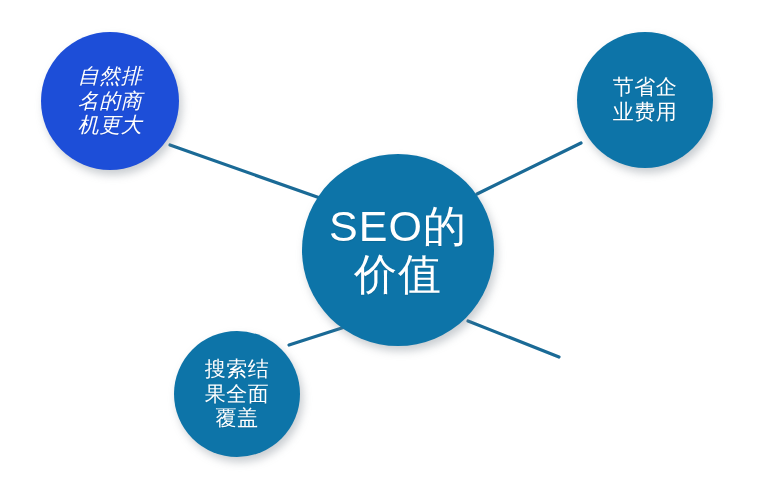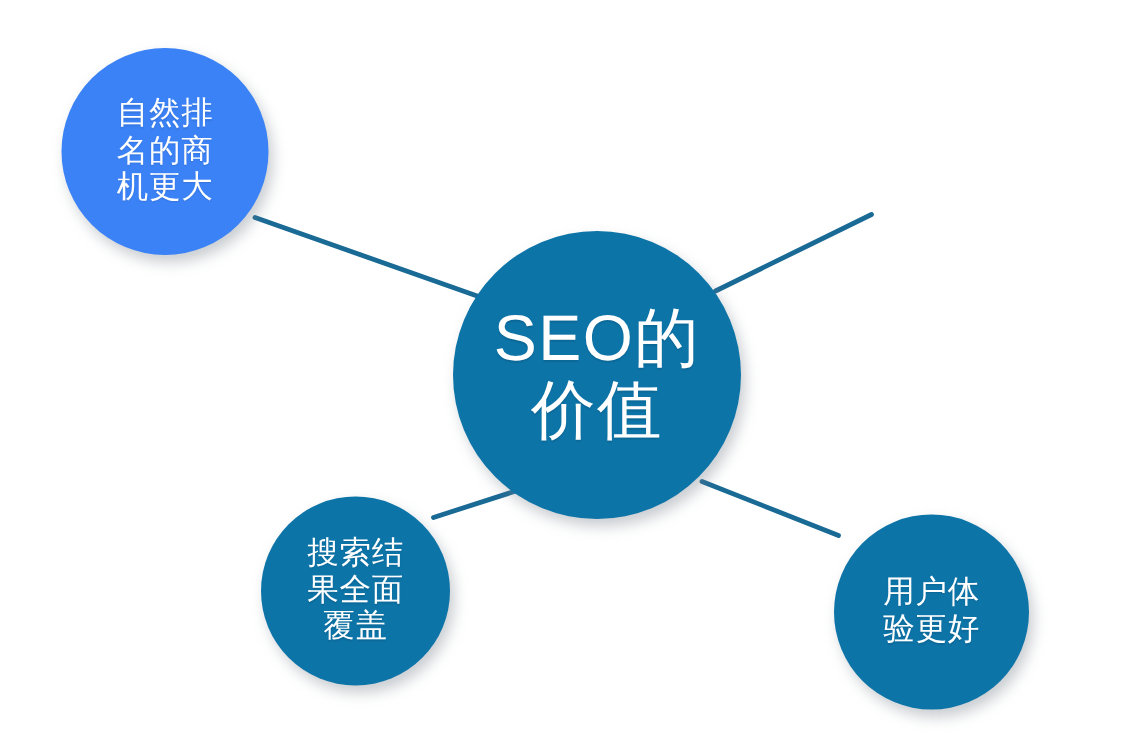--- a/index.html
+++ b/index.html
@@ -74,7 +74,7 @@
 价值</span>
   </div>
 
-  <div class="node node-sub" style="left: 41px; top: 32px; width: 138px; height: 138px; background: #3b82f6; color: rgb(255, 255, 255);">
+  <div class="node node-sub" style="left: 41px; top: 32px; width: 138px; height: 138px; background: #1d4ed8; color: rgb(255, 255, 255); font-style: italic;">
     <span class="node-label">自然排
 名的商
 机更大</span>

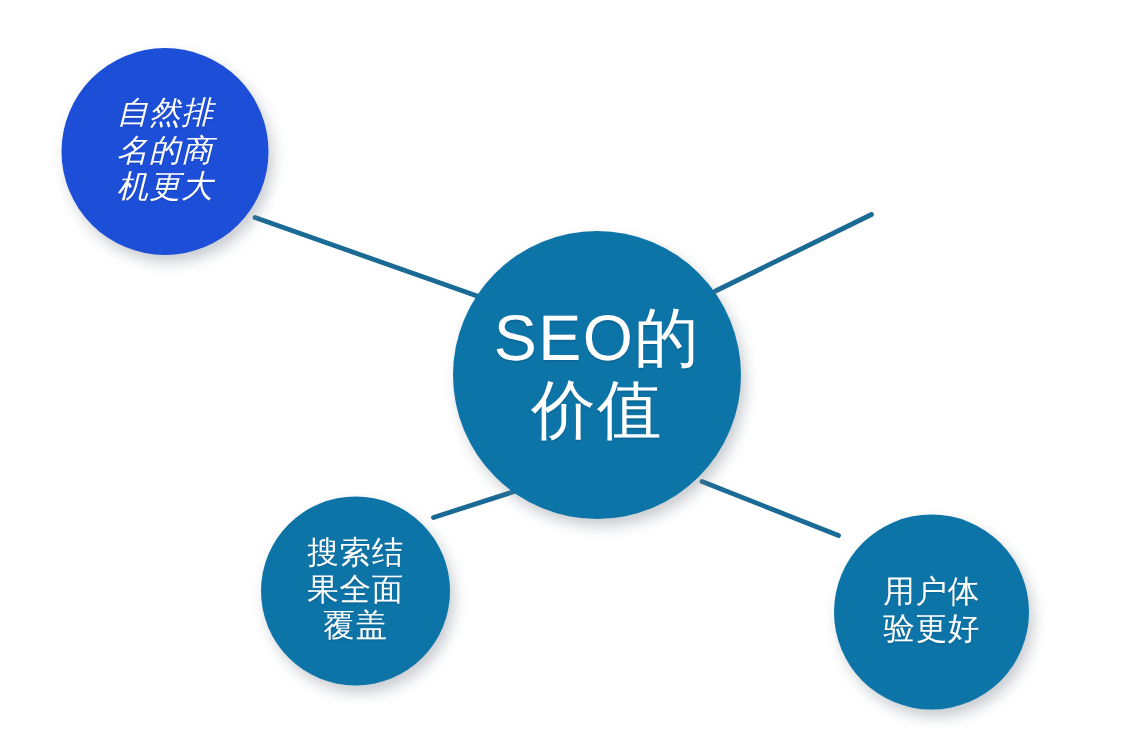--- a/index.html
+++ b/index.html
@@ -80,6 +80,10 @@
 机更大</span>
   </div>
 
+  <div class="node node-sub" style="left: 577px; top: 32px; width: 136px; height: 136px; background: rgb(13, 116, 168); color: rgb(255, 255, 255);">
+    <span class="node-label">节省企
+业费用</span>
+  </div>
 
   <div class="node node-sub" style="left: 174px; top: 331px; width: 126px; height: 126px; background: rgb(13, 116, 168); color: rgb(255, 255, 255); align-items: center;">
     <span class="node-label">搜索结

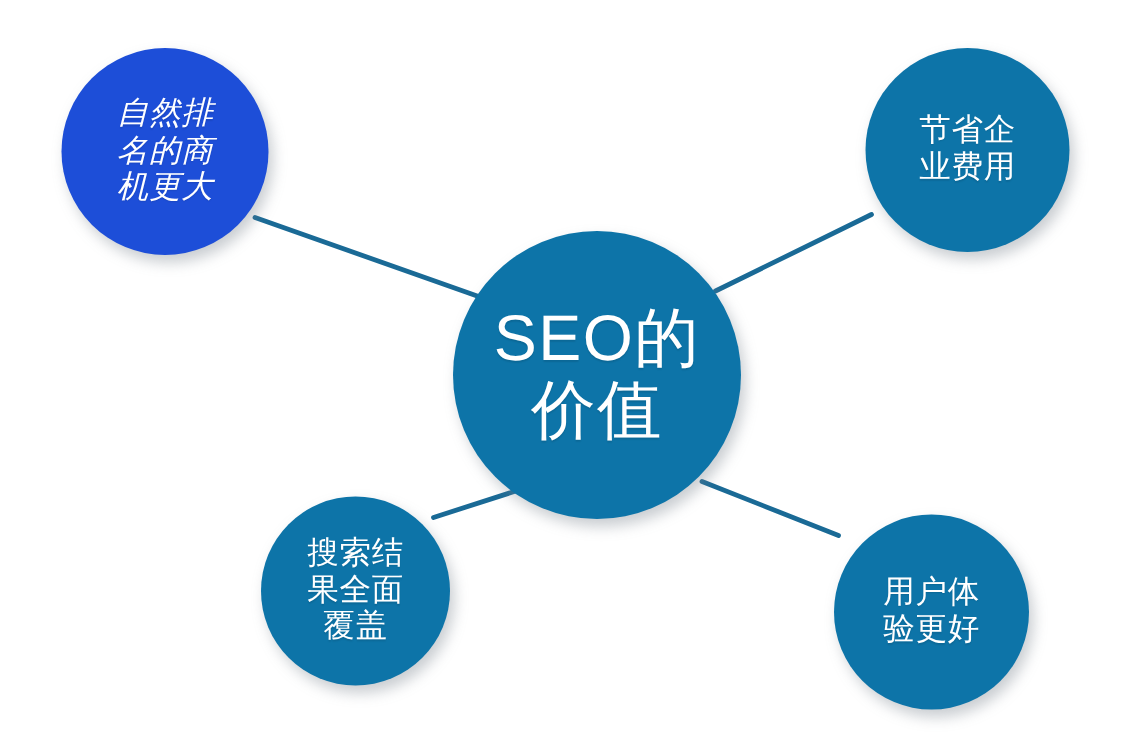--- a/index.html
+++ b/index.html
@@ -91,10 +91,6 @@
 覆盖</span>
   </div>
 
-  <div class="node node-sub" style="left: 556px; top: 343px; width: 130px; height: 130px; background: rgb(13, 116, 168); color: rgb(255, 255, 255);">
-    <span class="node-label">用户体
-验更好</span>
-  </div>
 
 </div>
 

